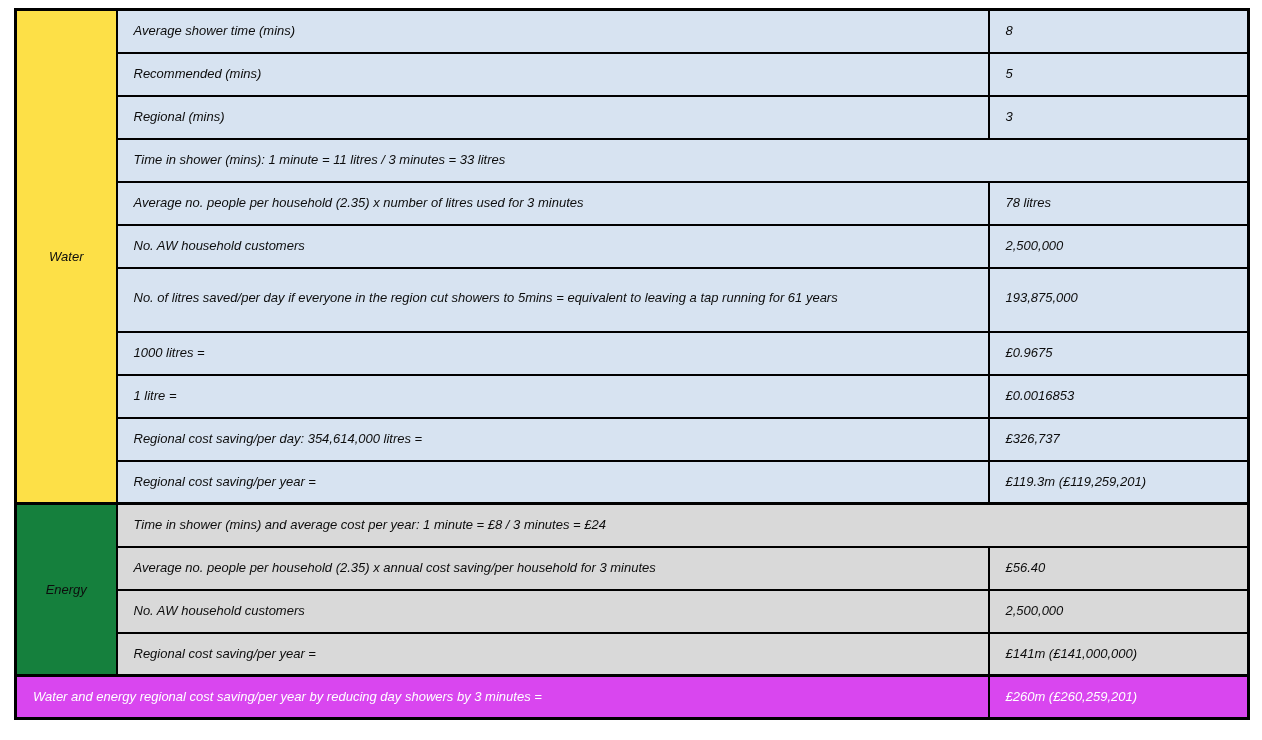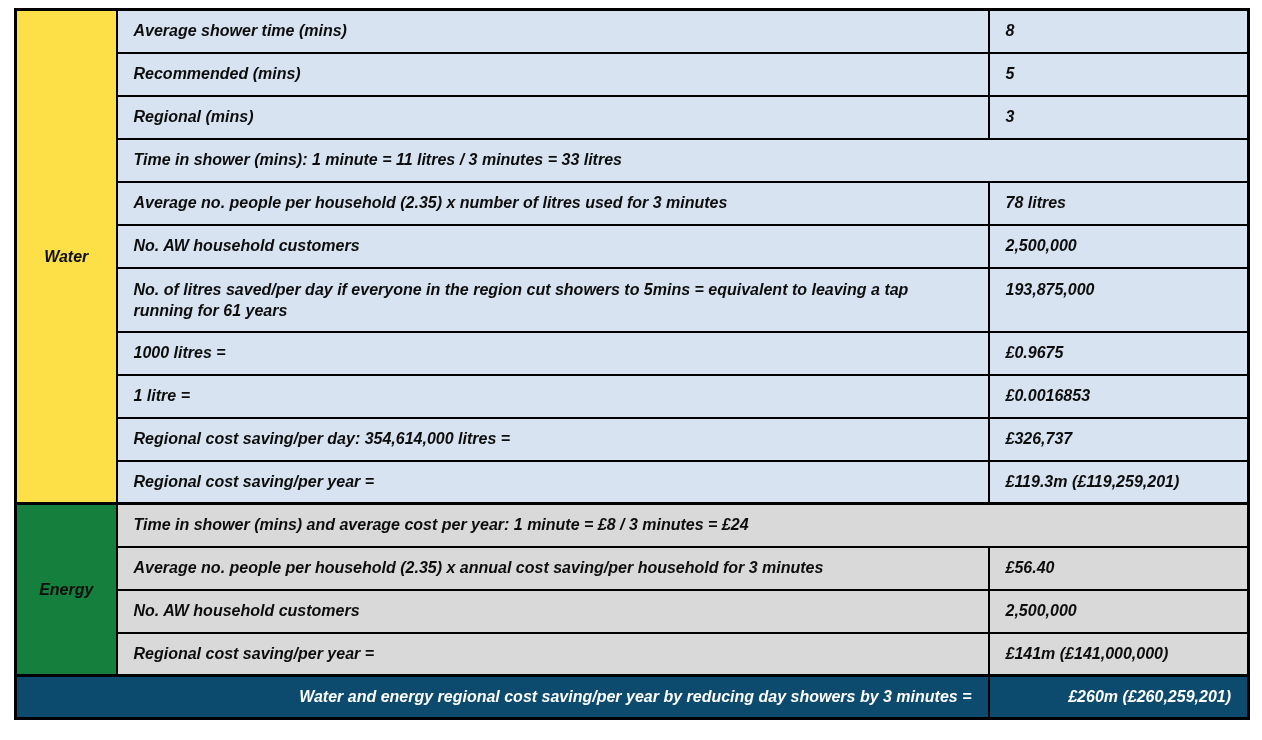--- a/index.html
+++ b/index.html
@@ -26,8 +26,8 @@
   table.savings td {
     border: 2px solid #000000;
     font-style: italic;
-    font-weight: 700;
-    font-size: 16px;
+    font-weight: 400;
+    font-size: 13px;
     line-height: 1.35;
     color: #0d0d0d;
     padding: 8px 16px;

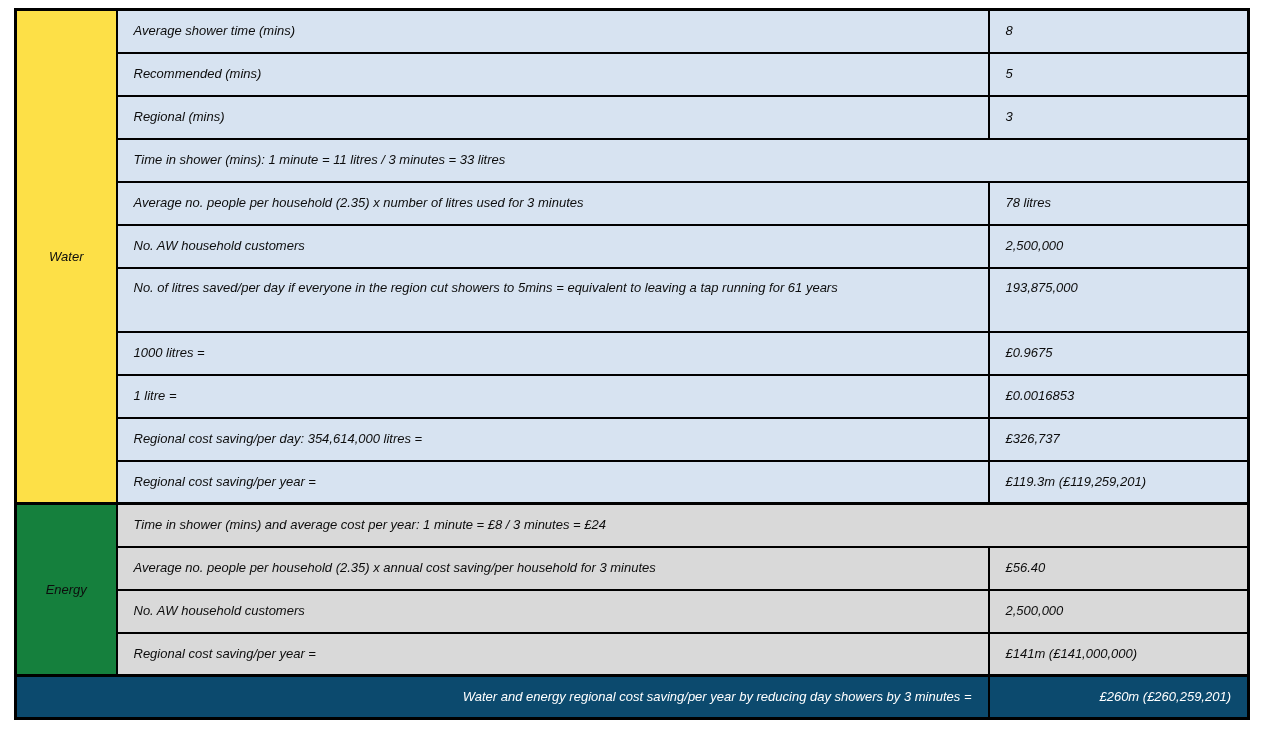--- a/index.html
+++ b/index.html
@@ -36,7 +36,7 @@
   }
   tr.r      { height: 43px; }
   tr.r-tall { height: 64px; }
-  tr.r-tall td { vertical-align: top; padding-top: 10px; }
+  tr.r-tall td { vertical-align: top; padding-top: 20px; }
 
   td.cell-water  { background: #d7e3f1; }
   td.cell-energy { background: #d9d9d9; }

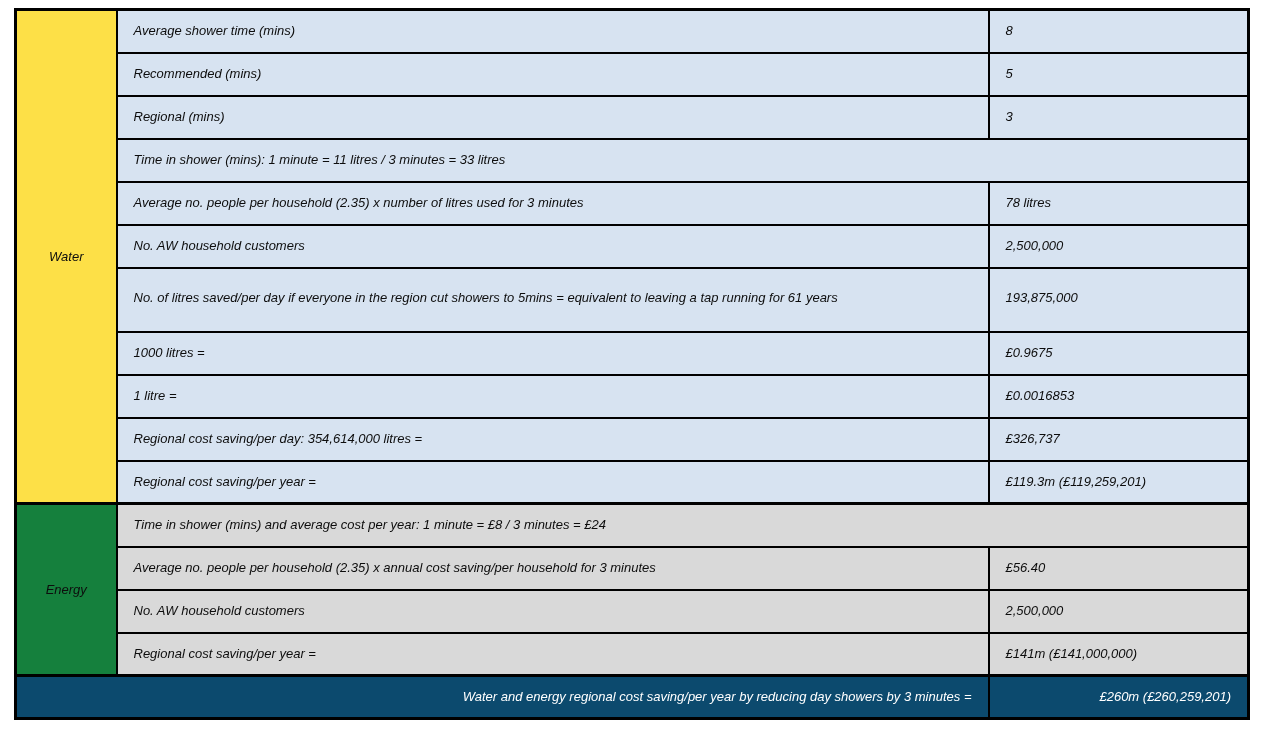--- a/index.html
+++ b/index.html
@@ -54,10 +54,9 @@
   tr.section-top td { border-top: 3px solid #000000; }
 
   tr.footer td {
-    background: #0c4a6e;
+    background: #d946ef;
     color: #ffffff;
     border-top: 3px solid #000000;
-    text-align: right;
   }
 </style>
 </head>

